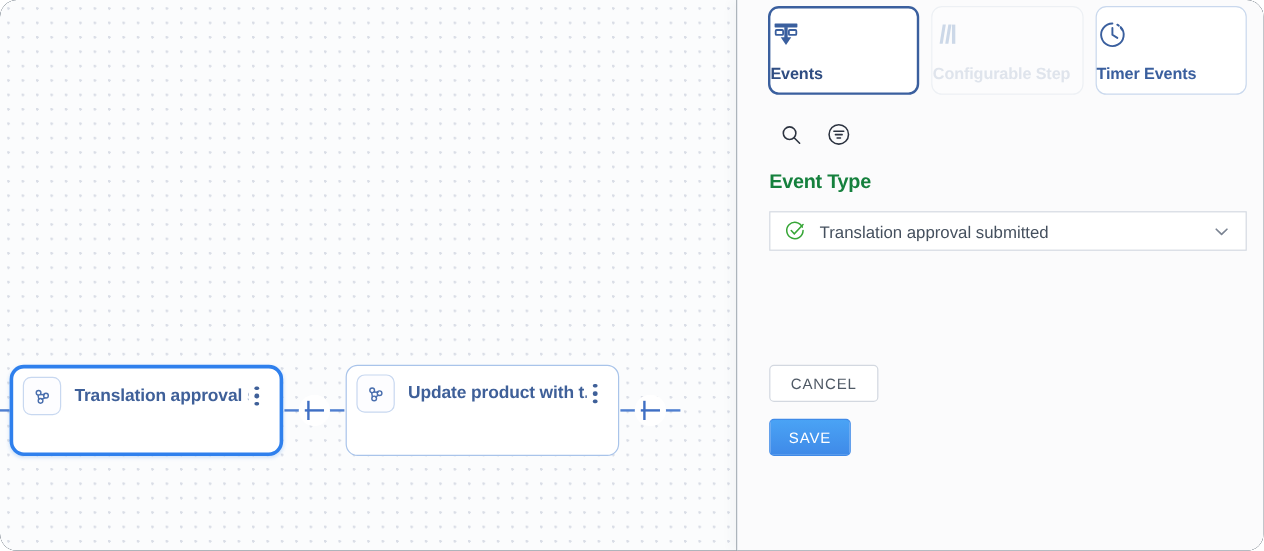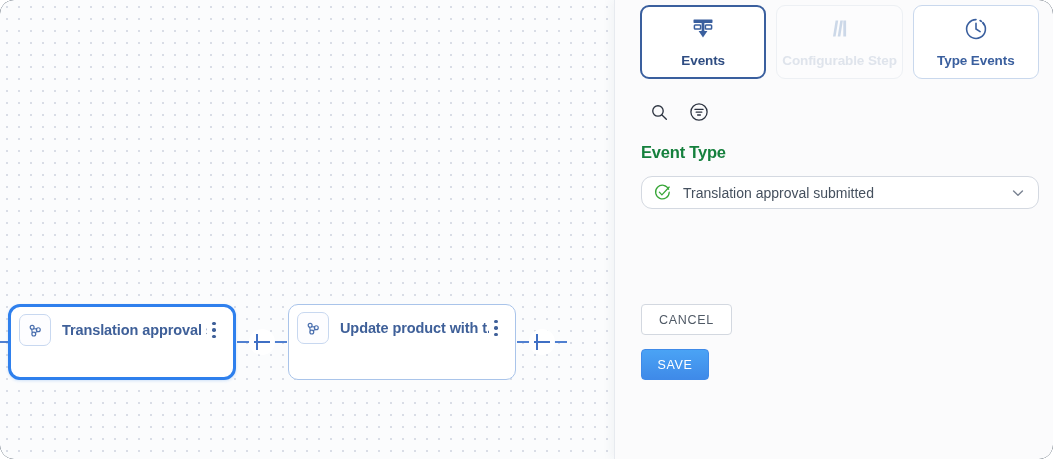--- a/index.html
+++ b/index.html
@@ -187,7 +187,7 @@
     box-sizing: border-box;
     display: flex;
     flex-direction: column;
-    align-items: center;
+    align-items: flex-start;
     justify-content: center;
     gap: 7px;
   }

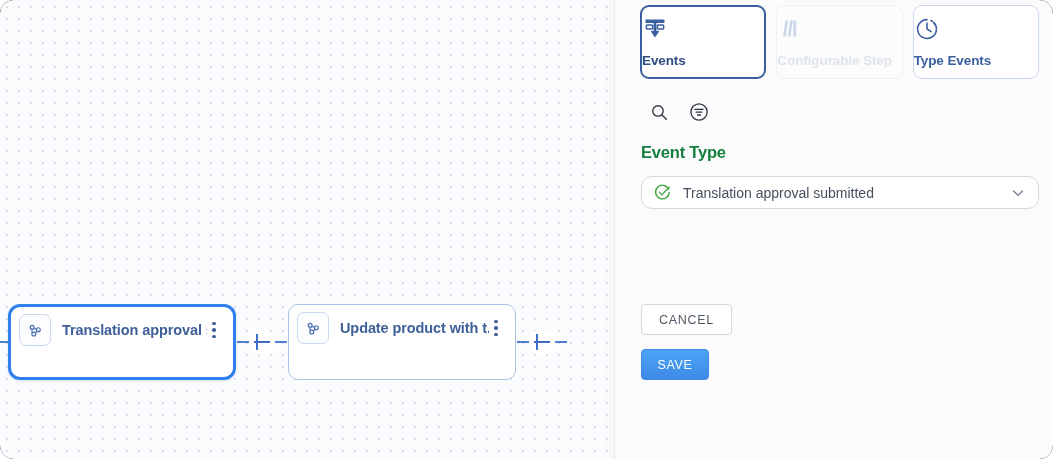--- a/index.html
+++ b/index.html
@@ -395,7 +395,7 @@
             <path d="M13 7.4 L13 13 L17.1 15.6"></path>
           </svg>
         </span>
-        <span class="tab-label">Type Events</span>
+        <span class="tab-label">Timer Events</span>
       </div>
 
     </div>

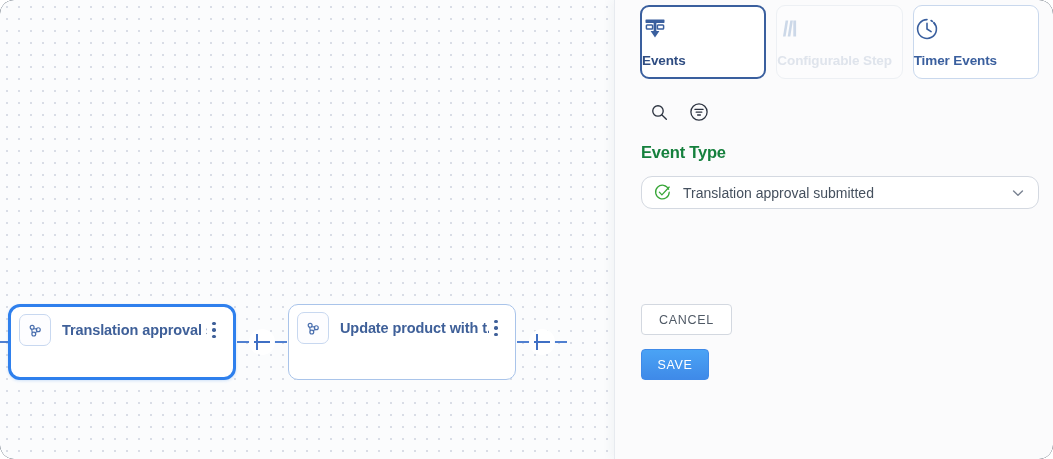--- a/index.html
+++ b/index.html
@@ -240,7 +240,7 @@
     height: 33px;
     background: #ffffff;
     border: 1px solid #d4d9e1;
-    border-radius: 11px;
+    border-radius: 0;
     display: flex;
     align-items: center;
     padding: 0 12px 0 12px;

